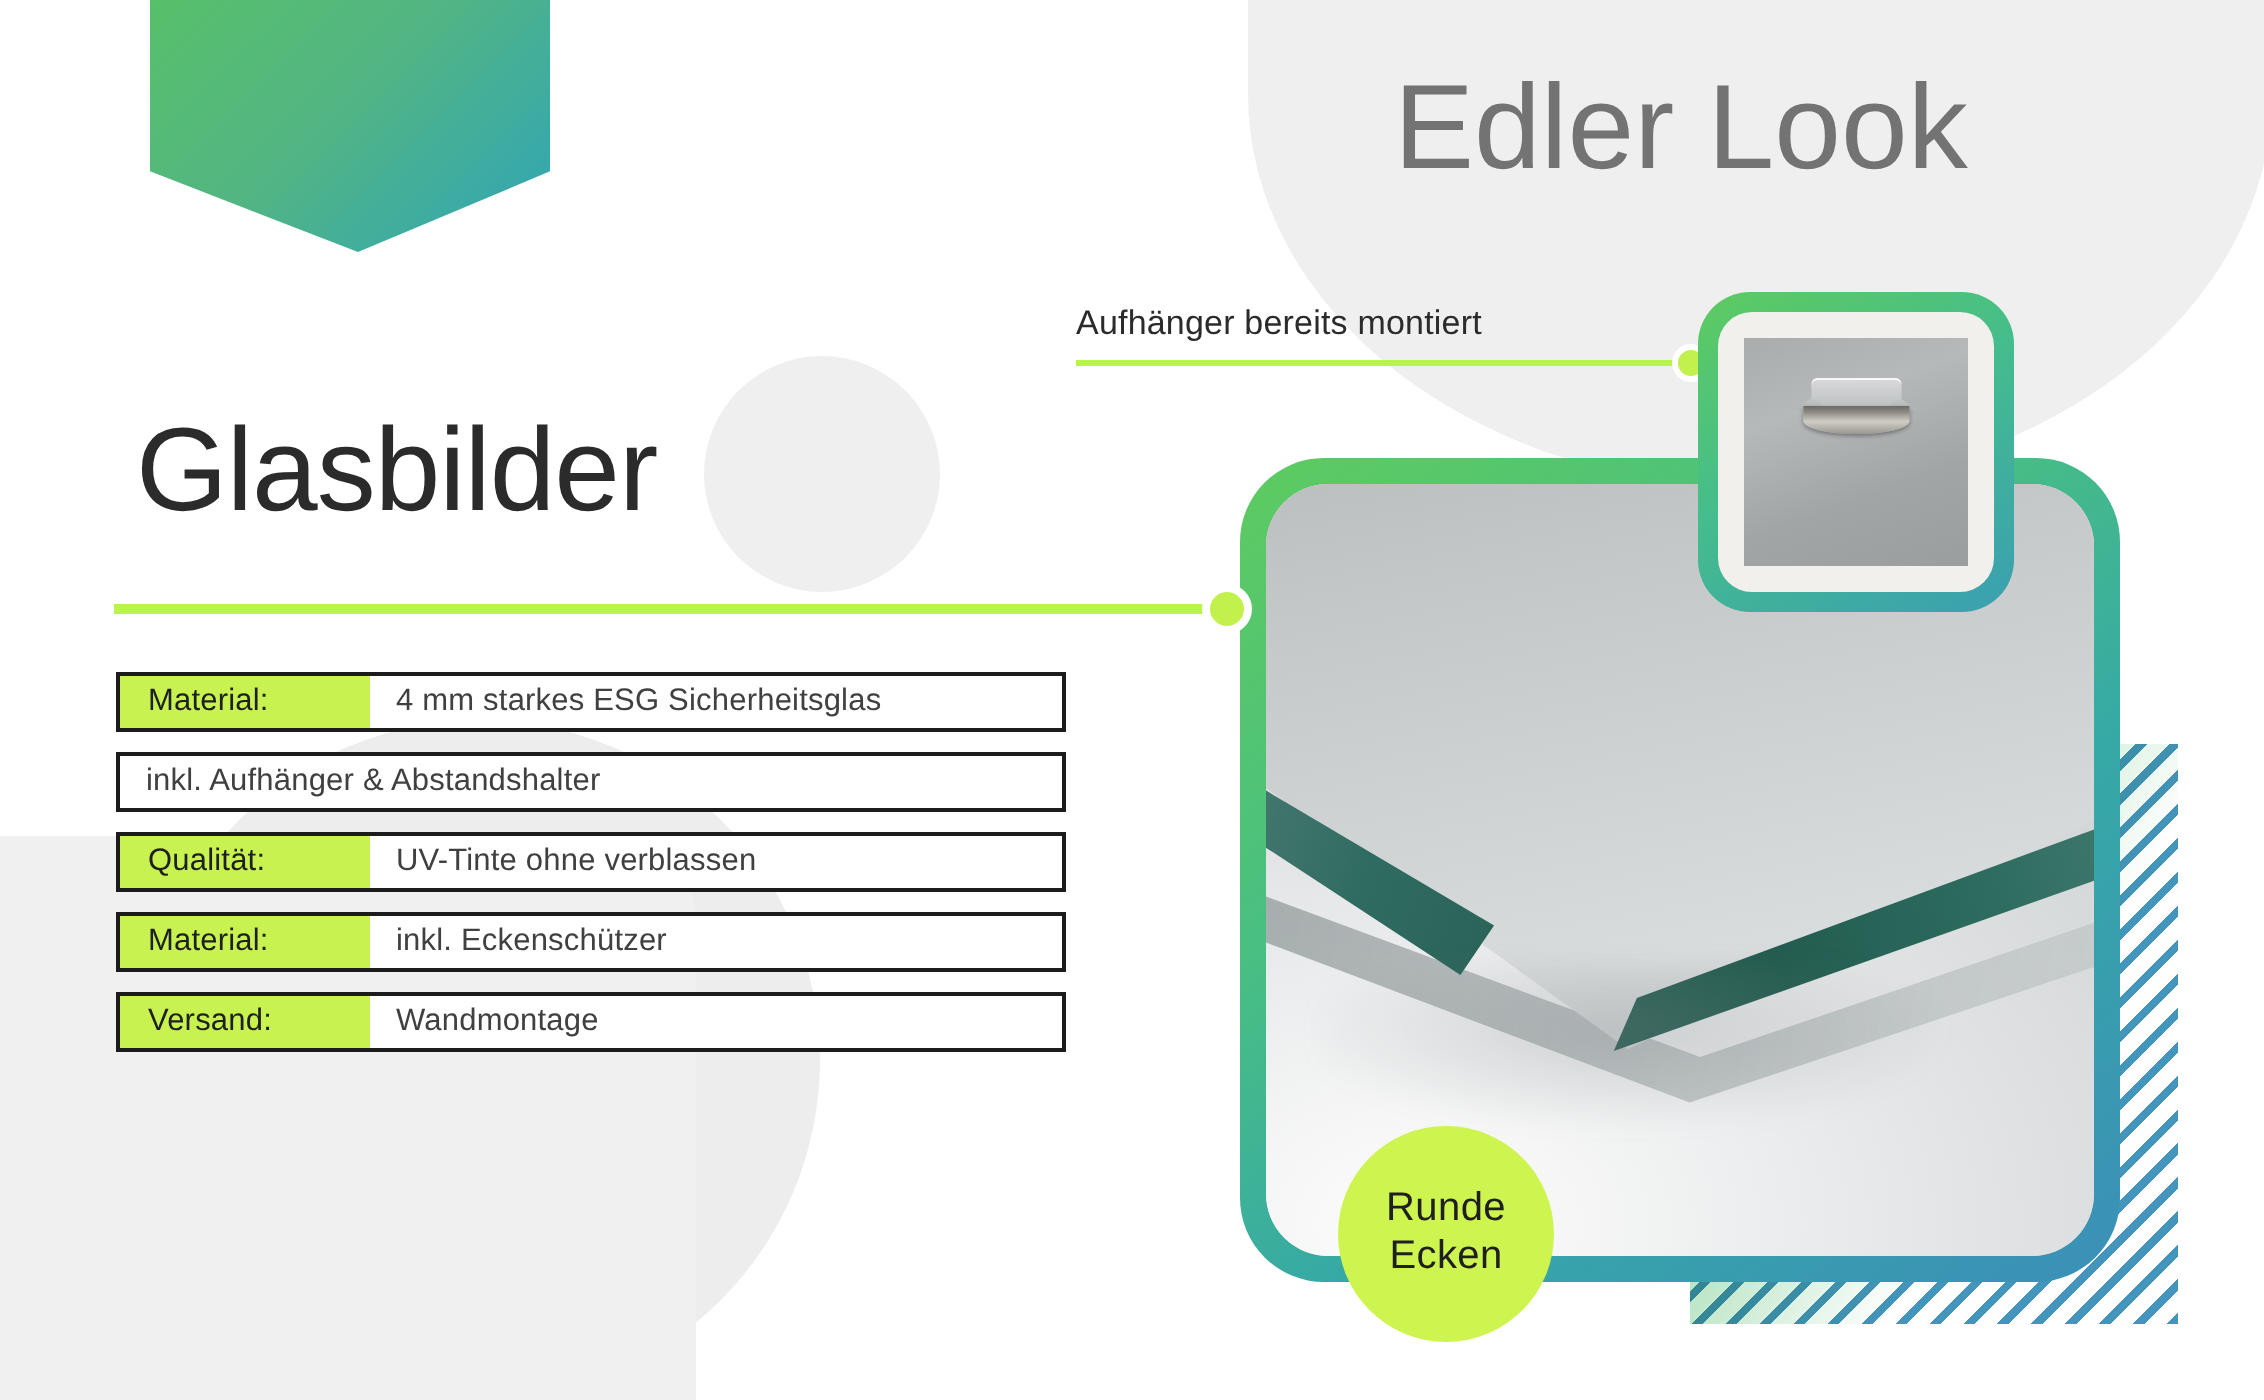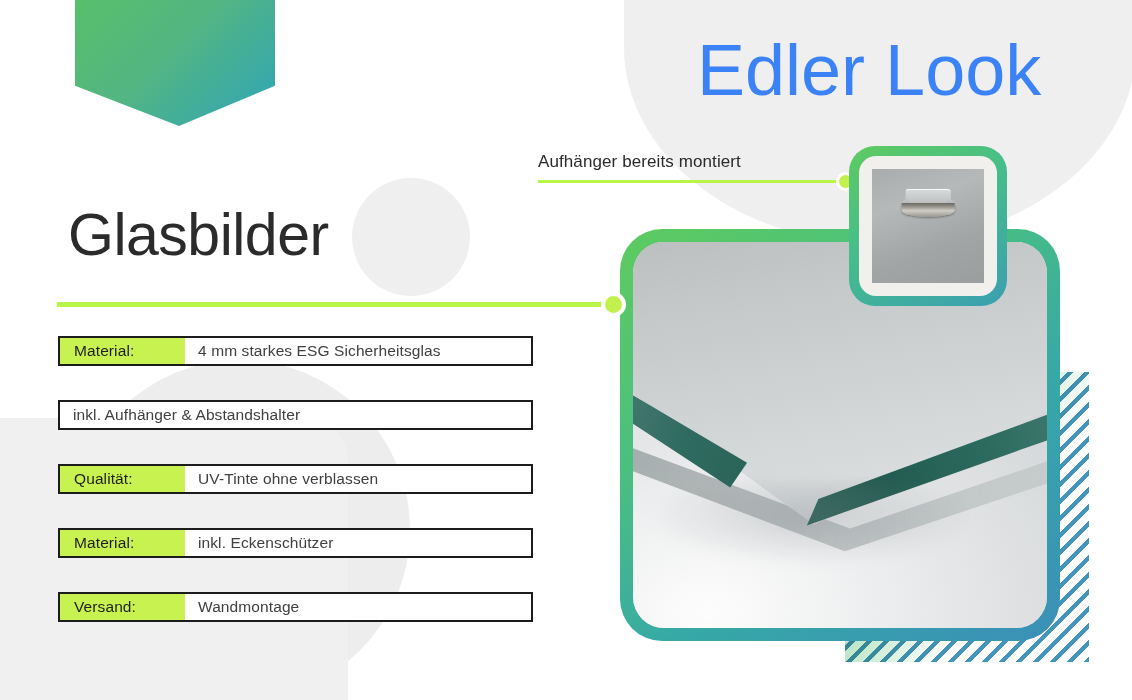--- a/index.html
+++ b/index.html
@@ -51,8 +51,8 @@
   }
   .title-right{
     position:absolute; left:697px; top:34px;
-    font-size:72px; font-weight:400; letter-spacing:0px;
-    color:#3b82f6; line-height:1; z-index:4; white-space:nowrap;
+    font-size:60px; font-weight:400; letter-spacing:0px;
+    color:#737373; line-height:1; z-index:4; white-space:nowrap;
   }
 
   

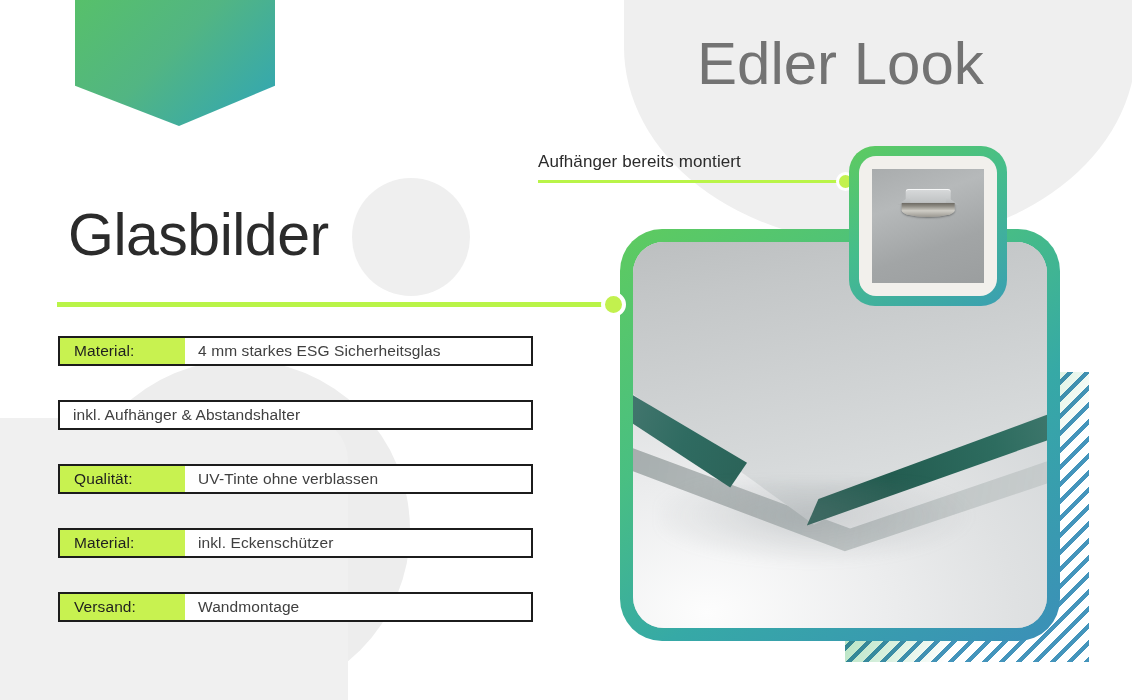--- a/index.html
+++ b/index.html
@@ -83,7 +83,7 @@
   
   .spec-list{ position:absolute; left:58px; top:336px; width:475px; z-index:6; }
   .spec-row{
-    display:flex; align-items:stretch; height:30px; margin-bottom:34px;
+    display:flex; align-items:stretch; height:30px; margin-bottom:10px;
     border:2px solid #1c1c1c; background:#ffffff;
   }
   .spec-key{

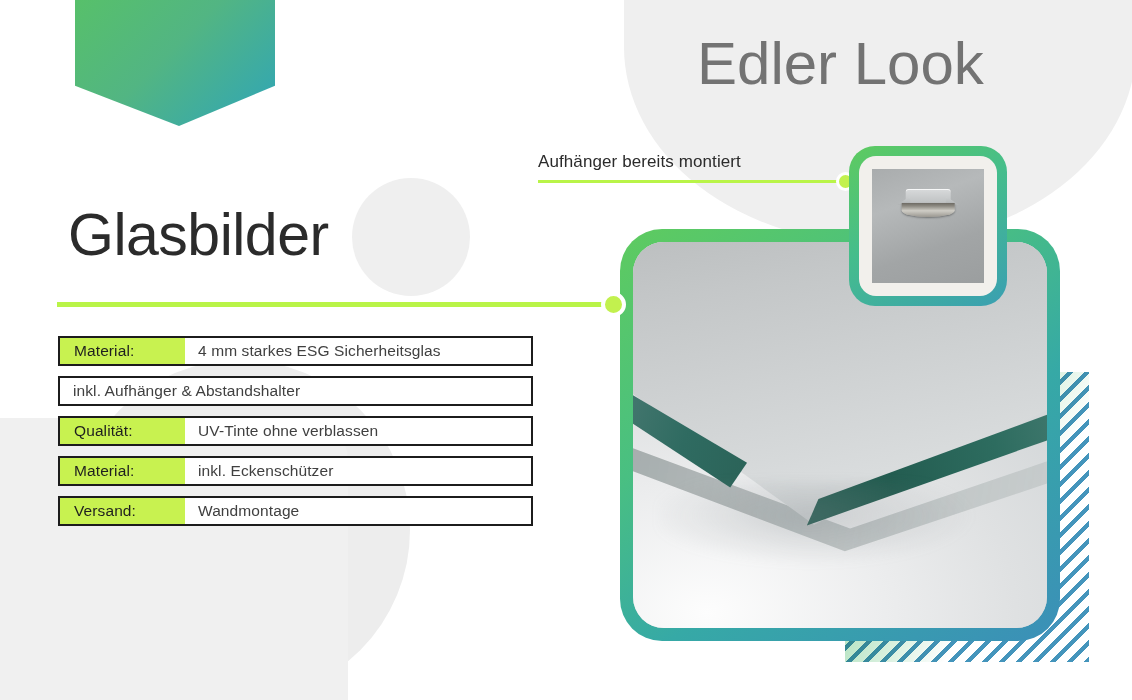--- a/index.html
+++ b/index.html
@@ -294,6 +294,10 @@
     </div>
   </div>
 
+  <div class="badge-round">
+    <span>Runde</span>
+    <span>Ecken</span>
+  </div>
 
 </div>
 

